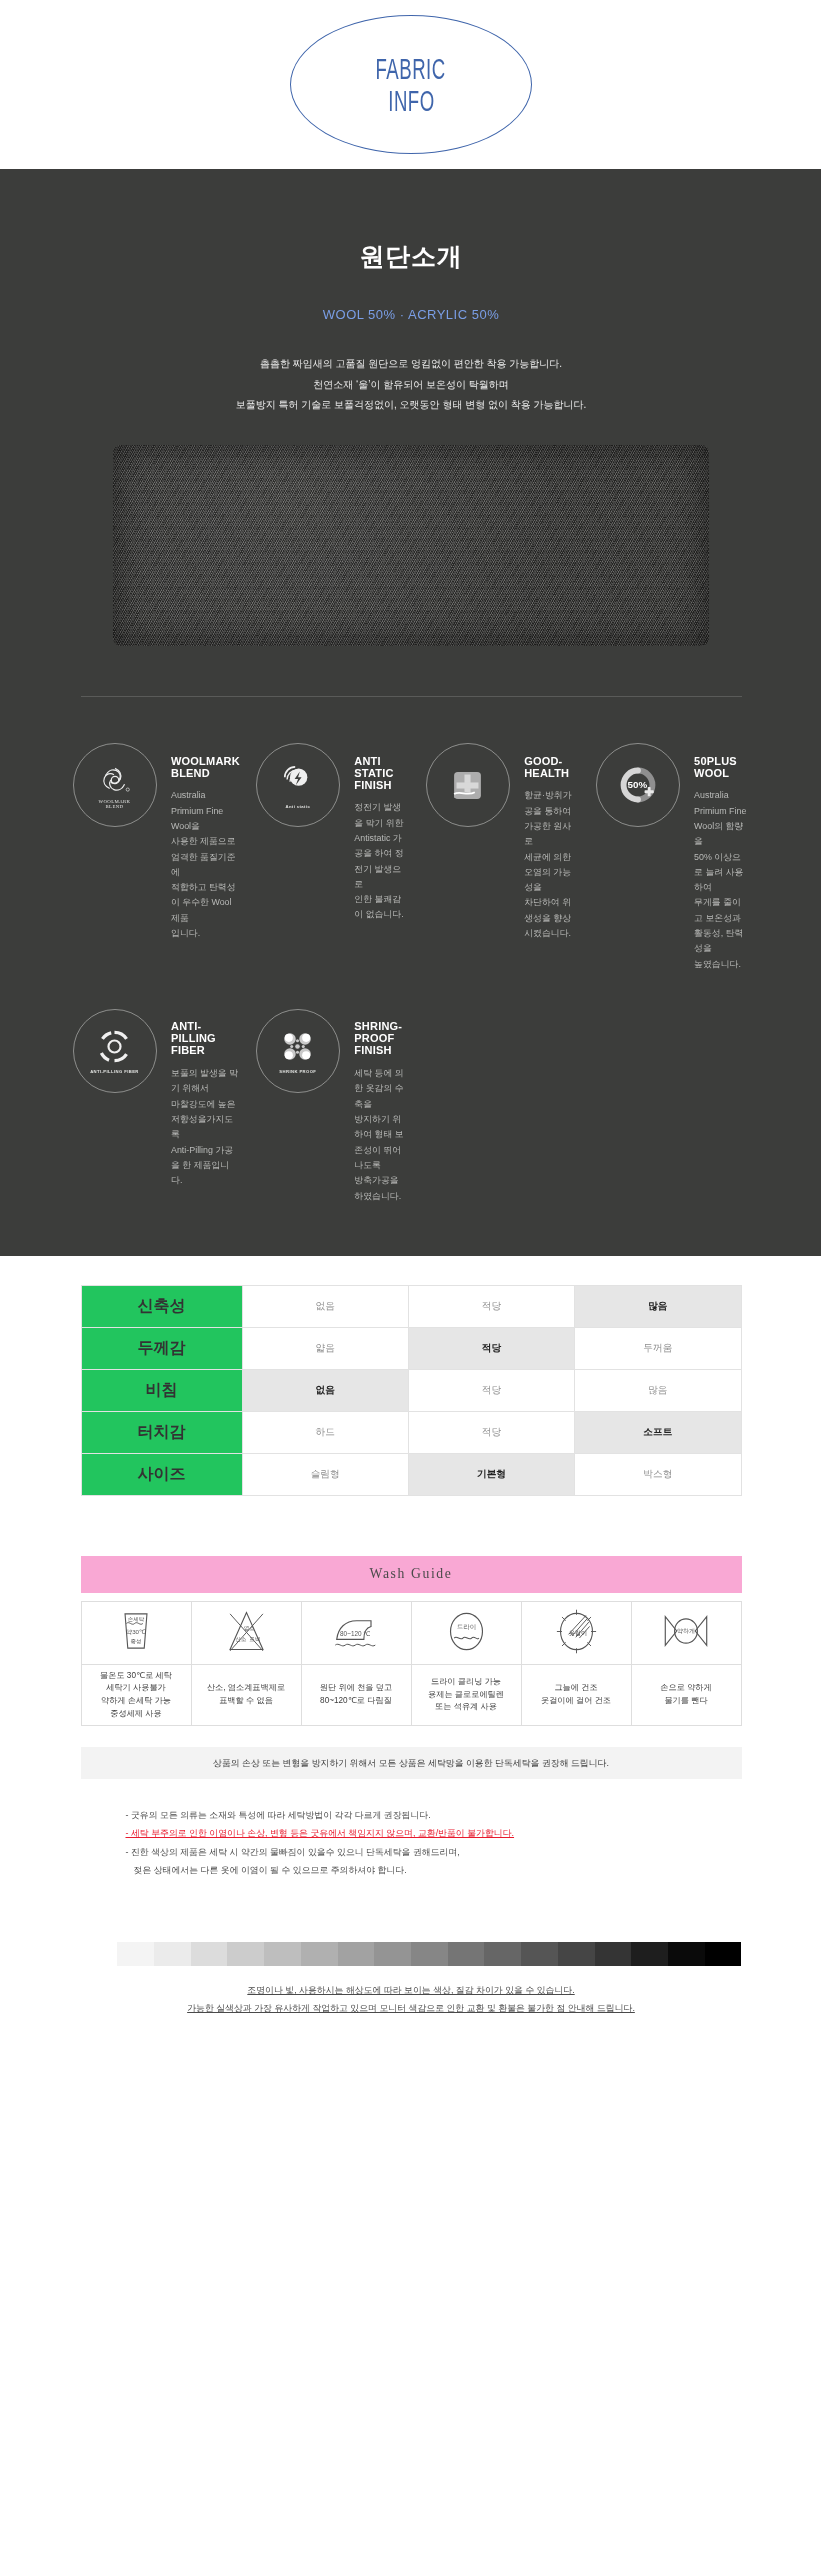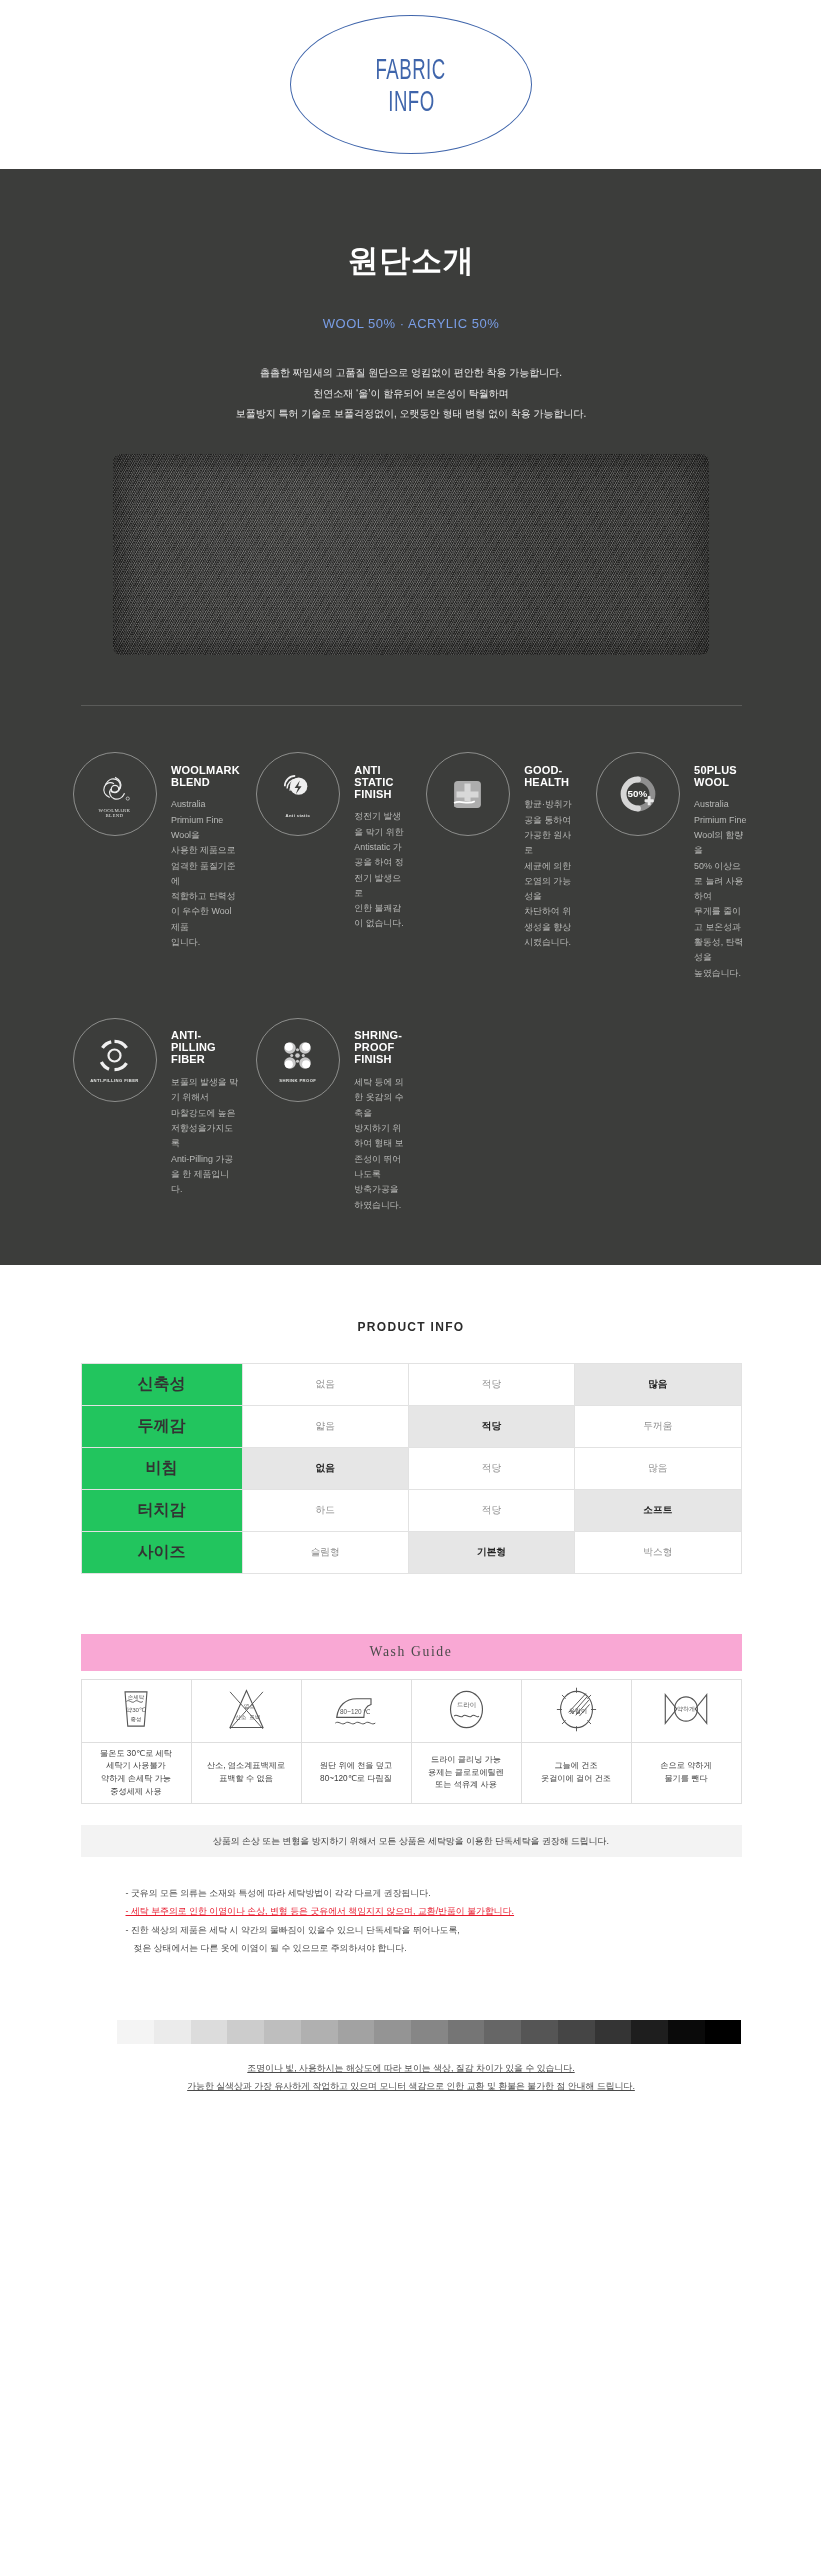--- a/index.html
+++ b/index.html
@@ -51,7 +51,7 @@
   .dark-title {
     text-align: center;
     color: #ffffff;
-    font-size: 31px;
+    font-size: 25px;
     font-weight: 700;
     letter-spacing: 0.8px;
   }

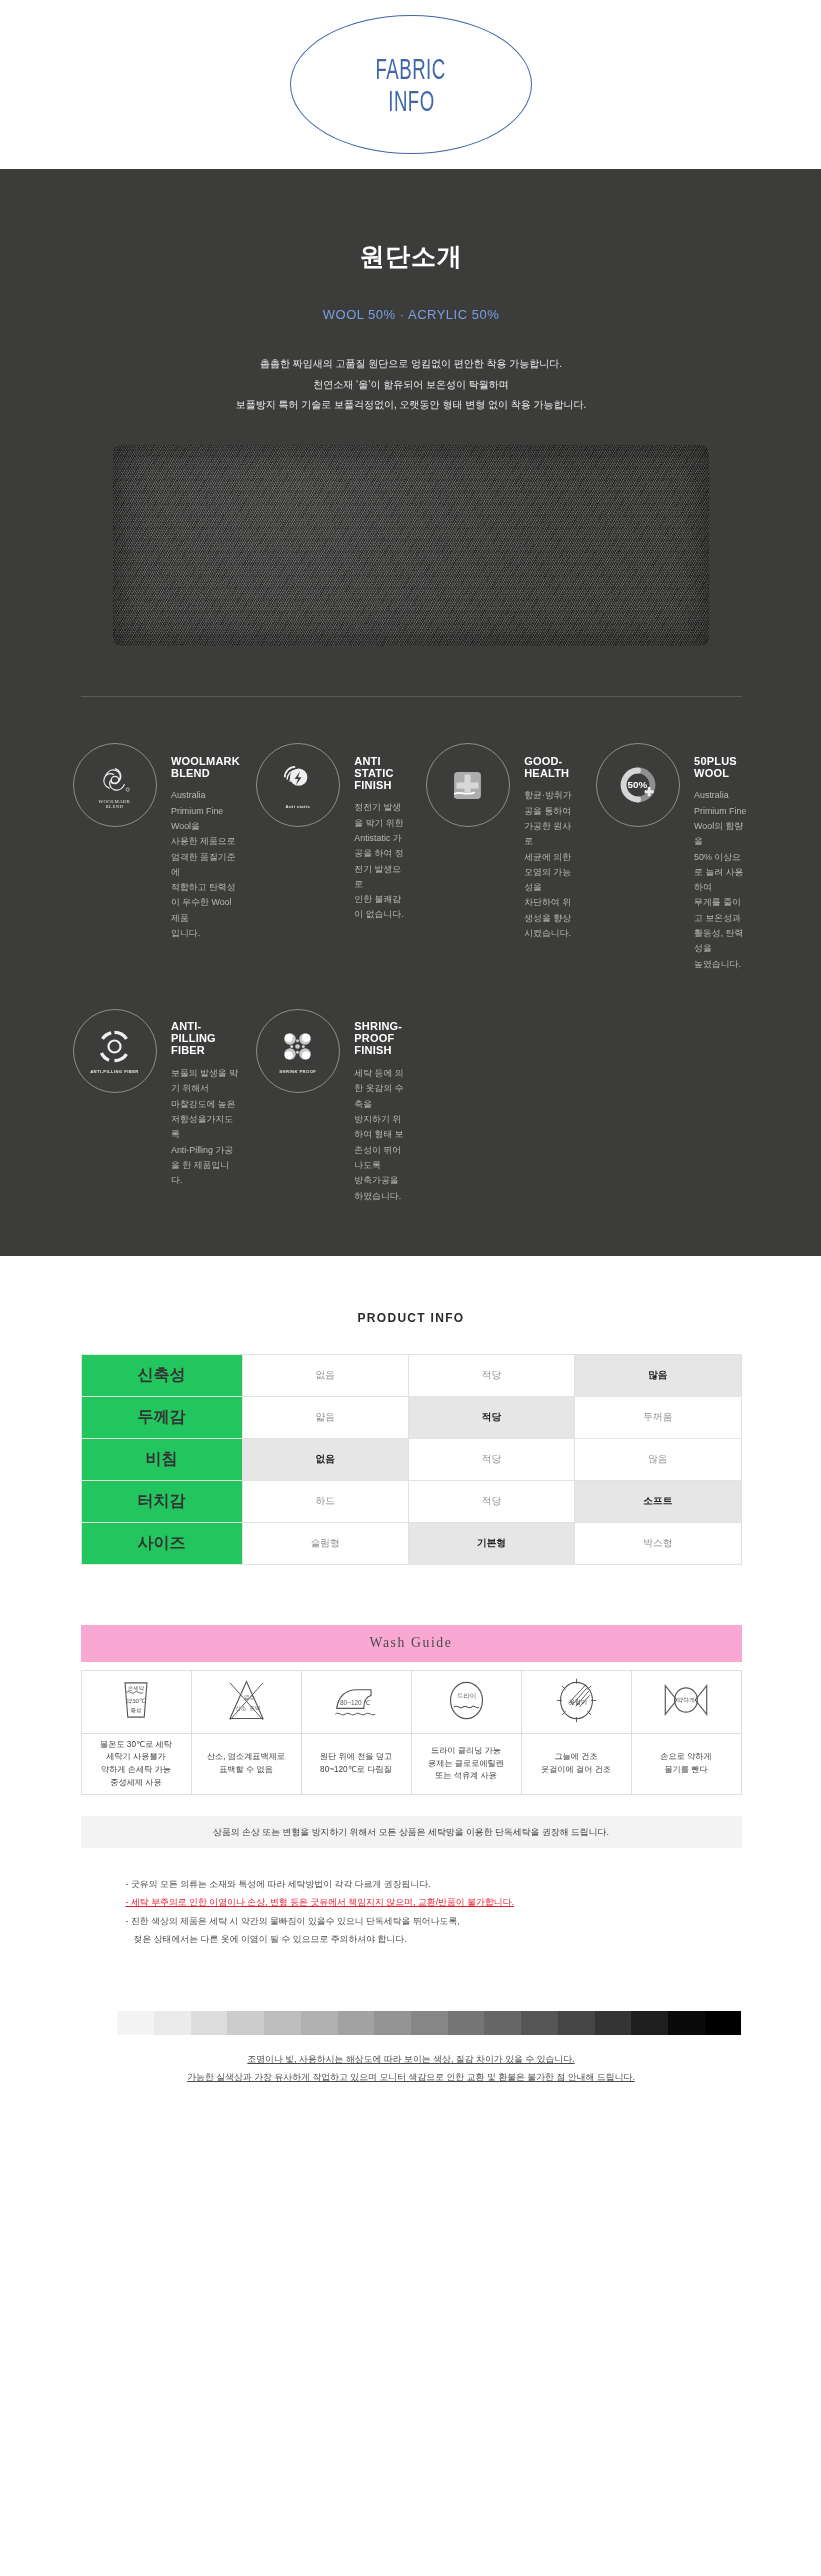--- a/index.html
+++ b/index.html
@@ -449,7 +449,6 @@
 
   <div class="light-section">
 
-    <div class="section-head">PRODUCT INFO</div>
 
     <table class="pinfo">
       <tbody>

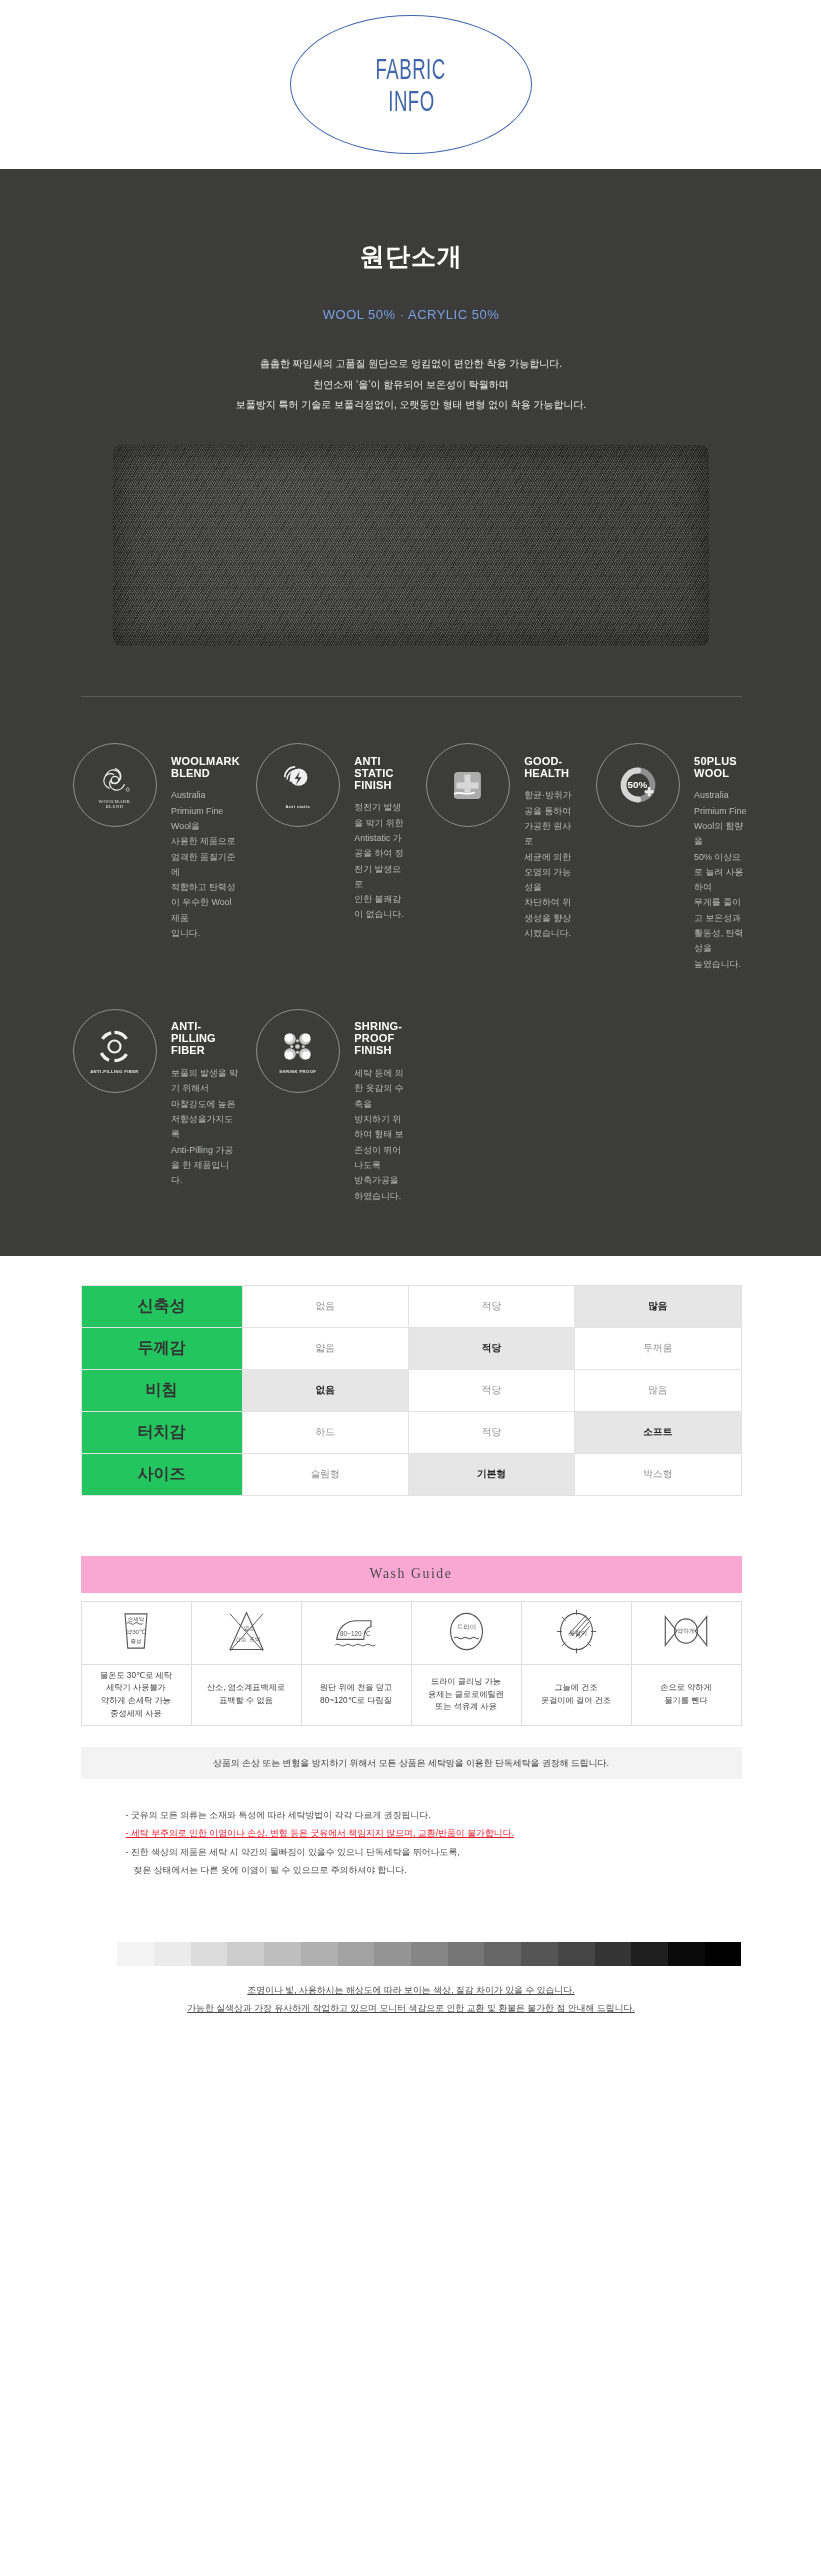--- a/index.html
+++ b/index.html
@@ -591,7 +591,7 @@
     <div class="bullets">
       <div>- 굿유의 모든 의류는 소재와 특성에 따라 세탁방법이 각각 다르게 권장됩니다.</div>
       <div class="red">- 세탁 부주의로 인한 이염이나 손상, 변형 등은 굿유에서 책임지지 않으며, 교환/반품이 불가합니다.</div>
-      <div>- 진한 색상의 제품은 세탁 시 약간의 물빠짐이 있을수 있으니 단독세탁을 뛰어나도록,</div>
+      <div>- 진한 색상의 제품은 세탁 시 약간의 물빠짐이 있을수 있으니 단독세탁을 권해드리며,</div>
       <span class="sub">젖은 상태에서는 다른 옷에 이염이 될 수 있으므로 주의하셔야 합니다.</span>
     </div>
 

